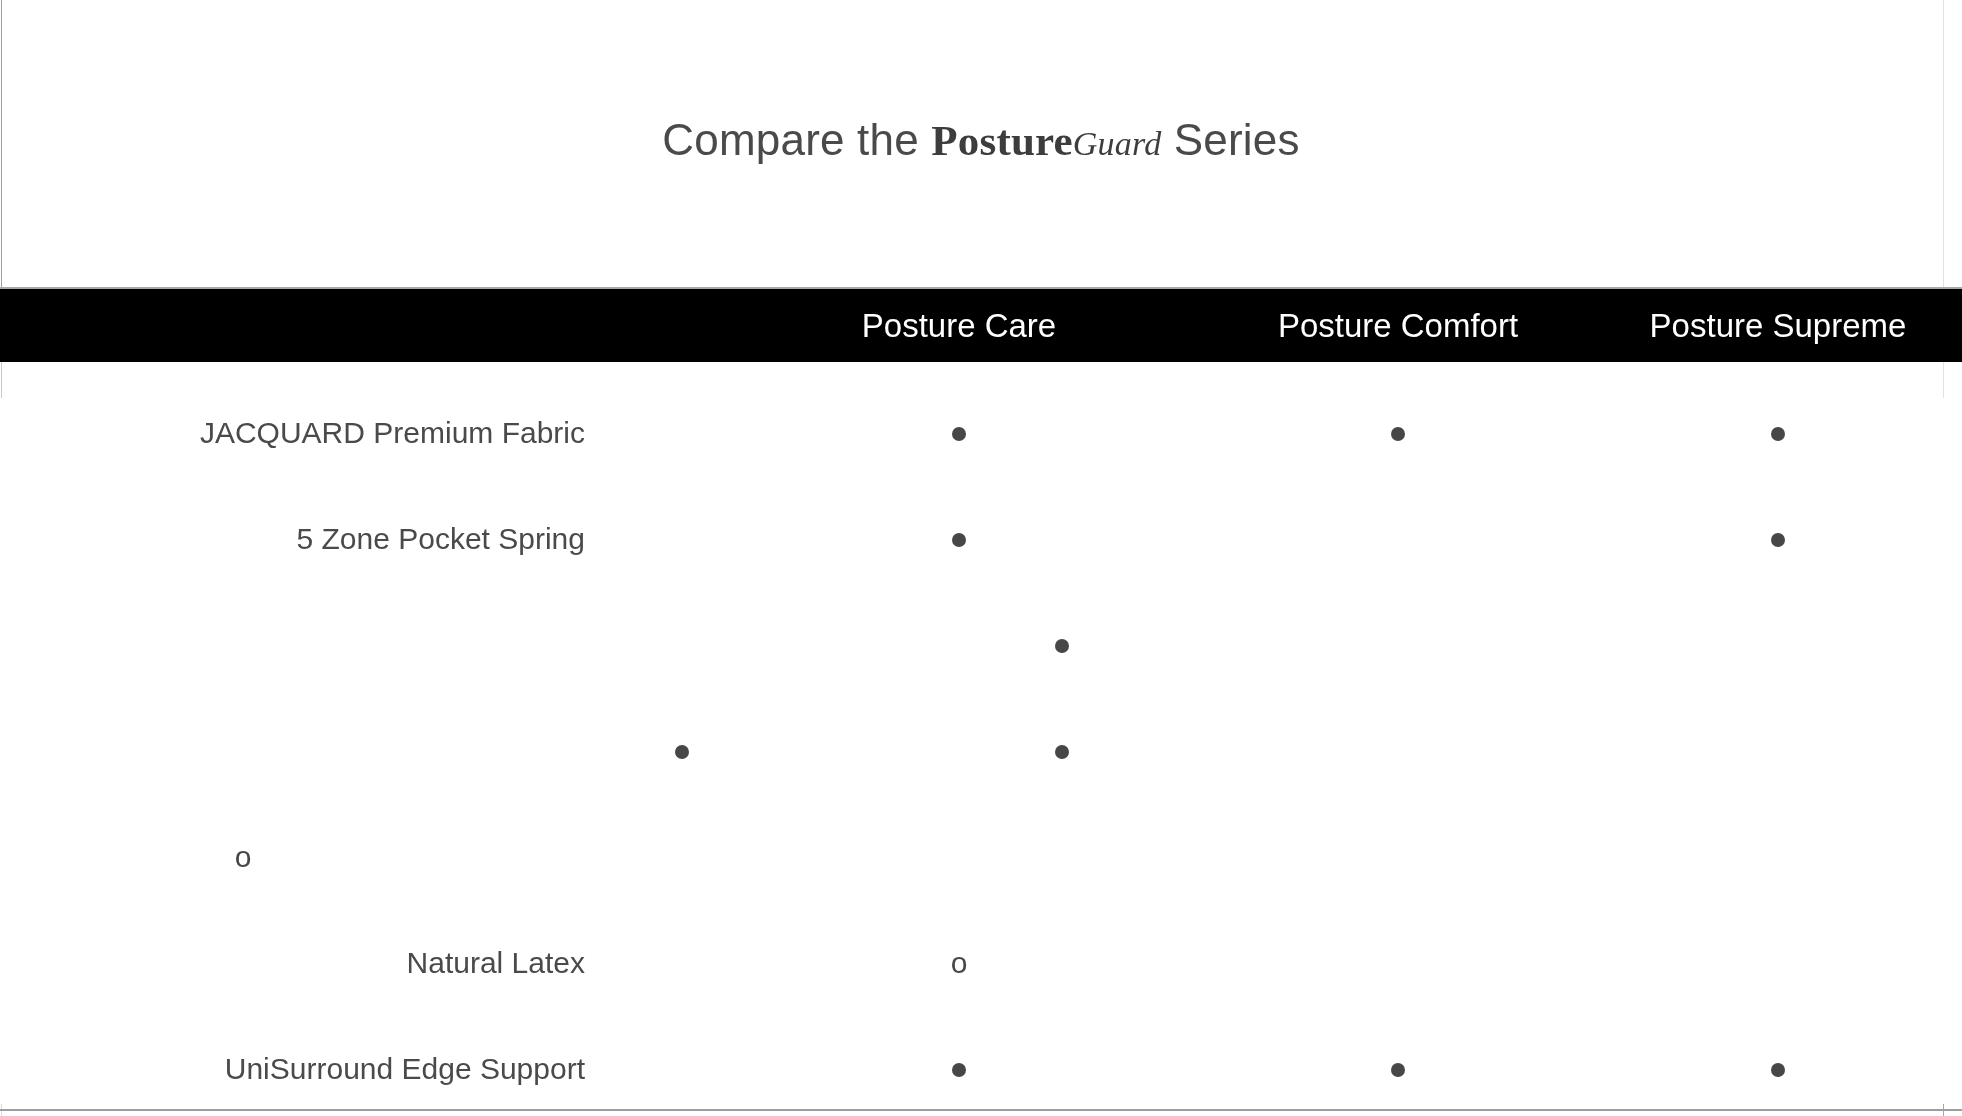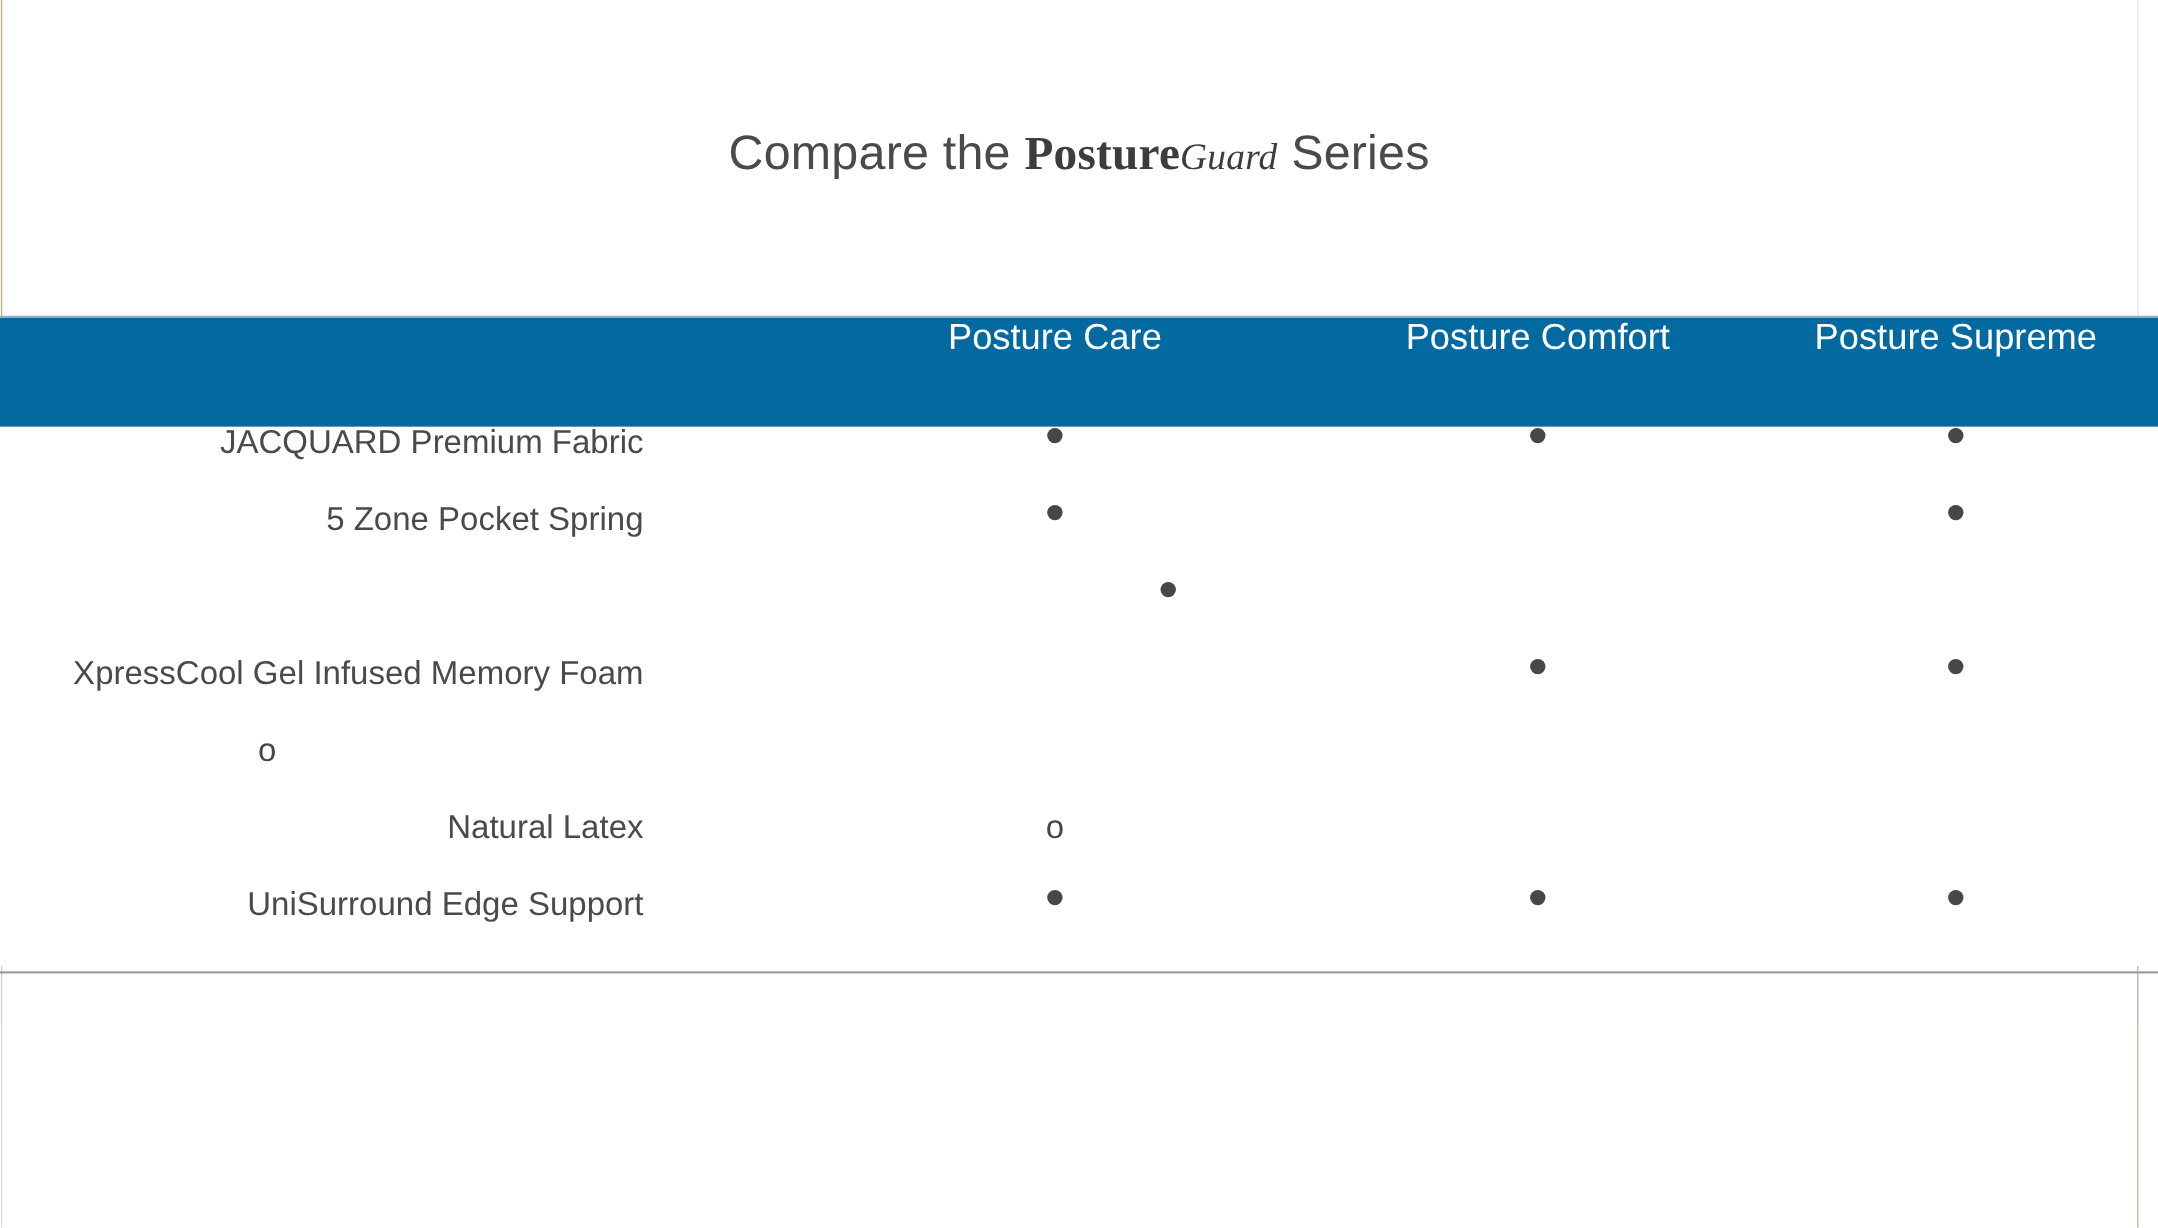--- a/index.html
+++ b/index.html
@@ -80,9 +80,9 @@
   }
   .thead {
     display: flex;
-    align-items: flex-start;
-    height: 99px;
-    background: #0369a1;
+    align-items: center;
+    height: 73px;
+    background: #000000;
   }
   .th {
     color: #ffffff;

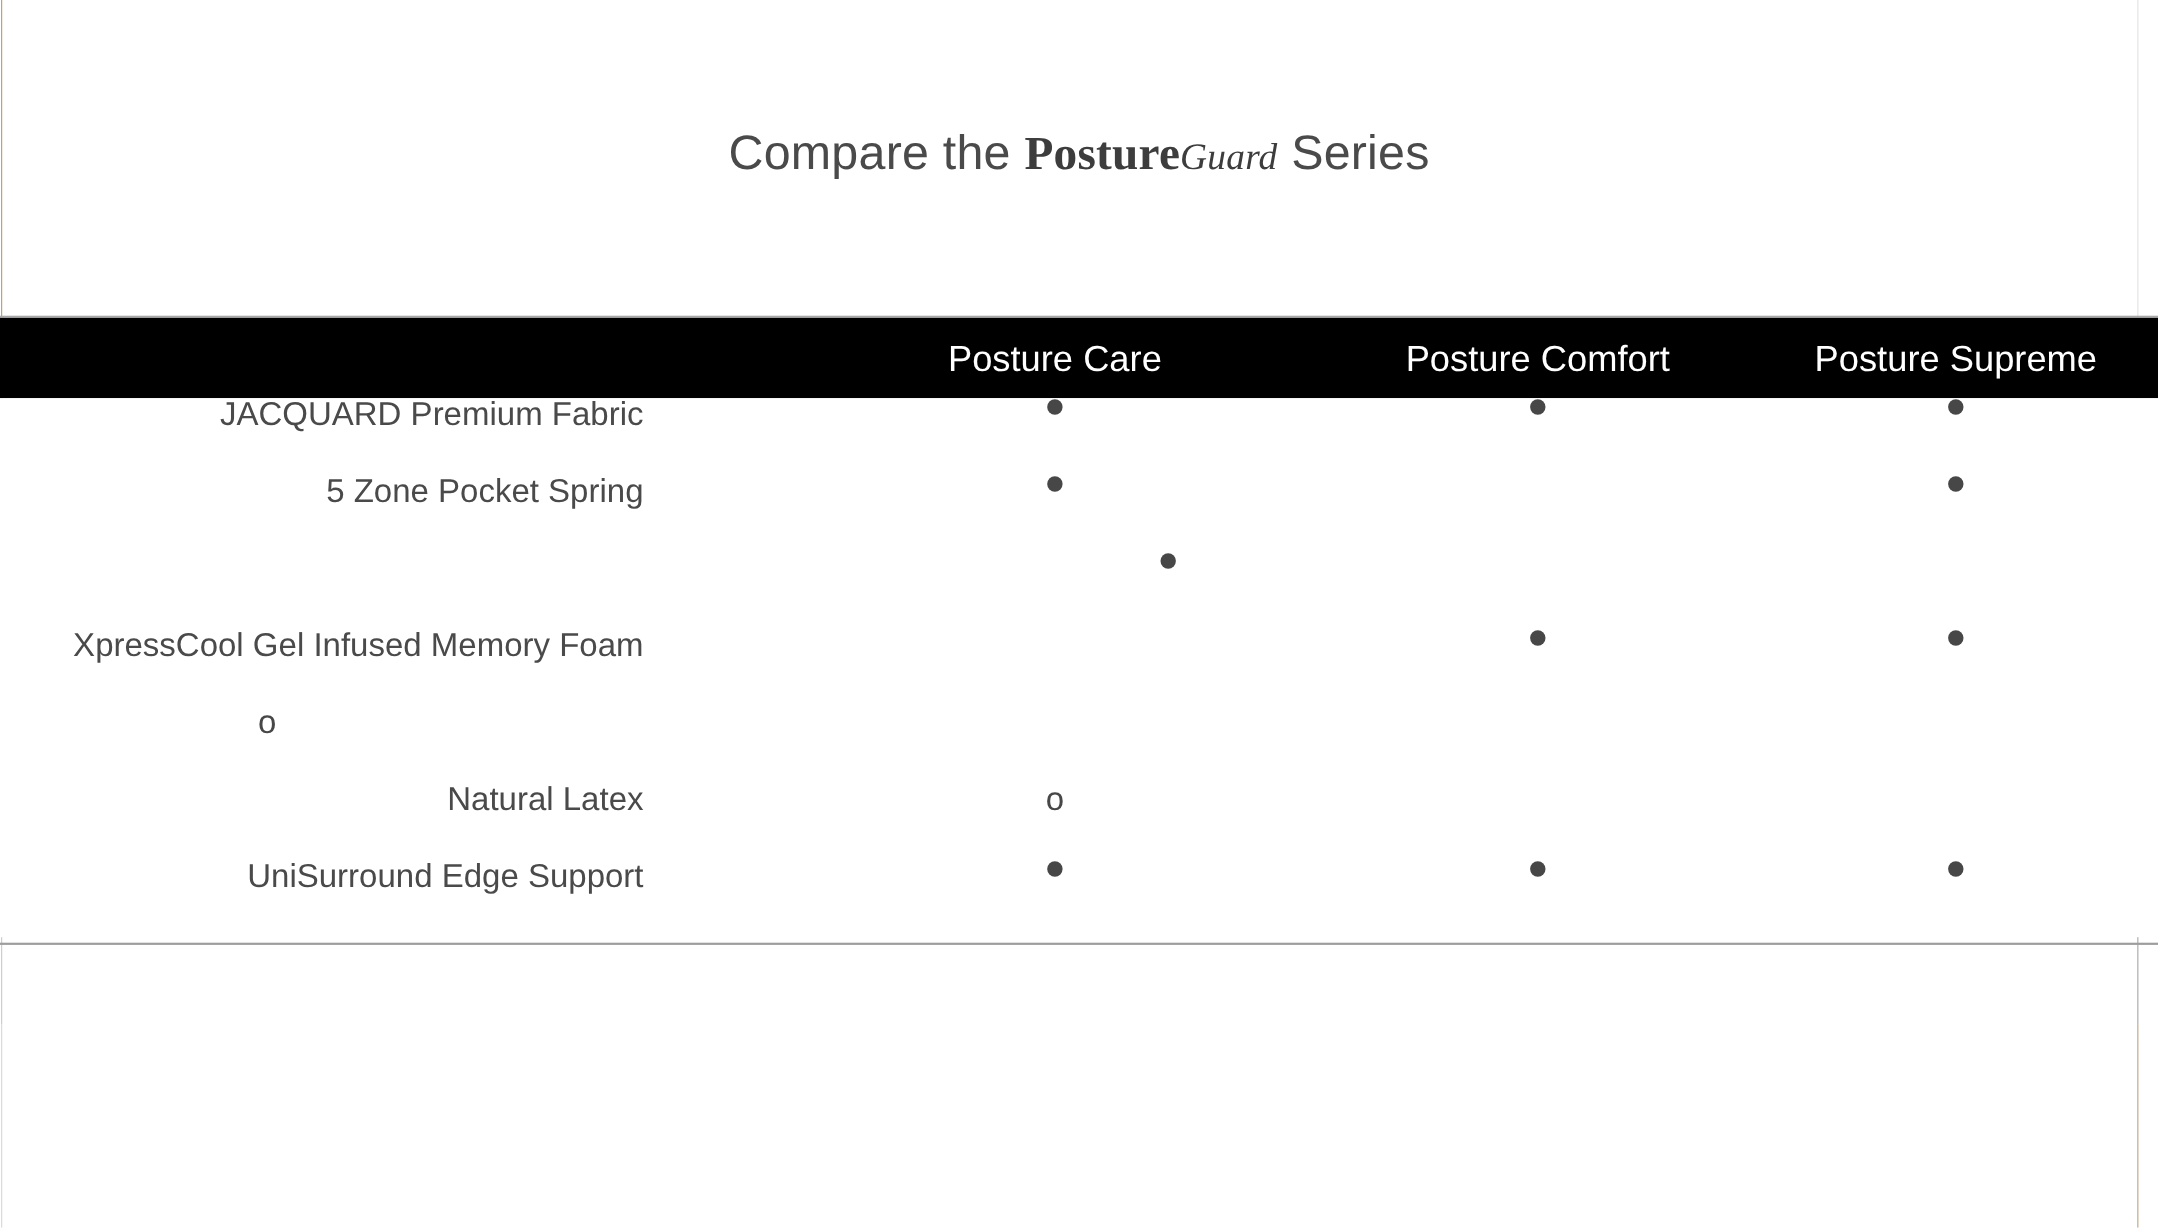--- a/index.html
+++ b/index.html
@@ -99,8 +99,9 @@
   .tbody { background: #ffffff; }
   .trow {
     display: flex;
-    align-items: flex-start;
+    align-items: center;
     height: 70px;
+    margin-top: 36px;
   }
   .cell-feature {
     width: 716px;

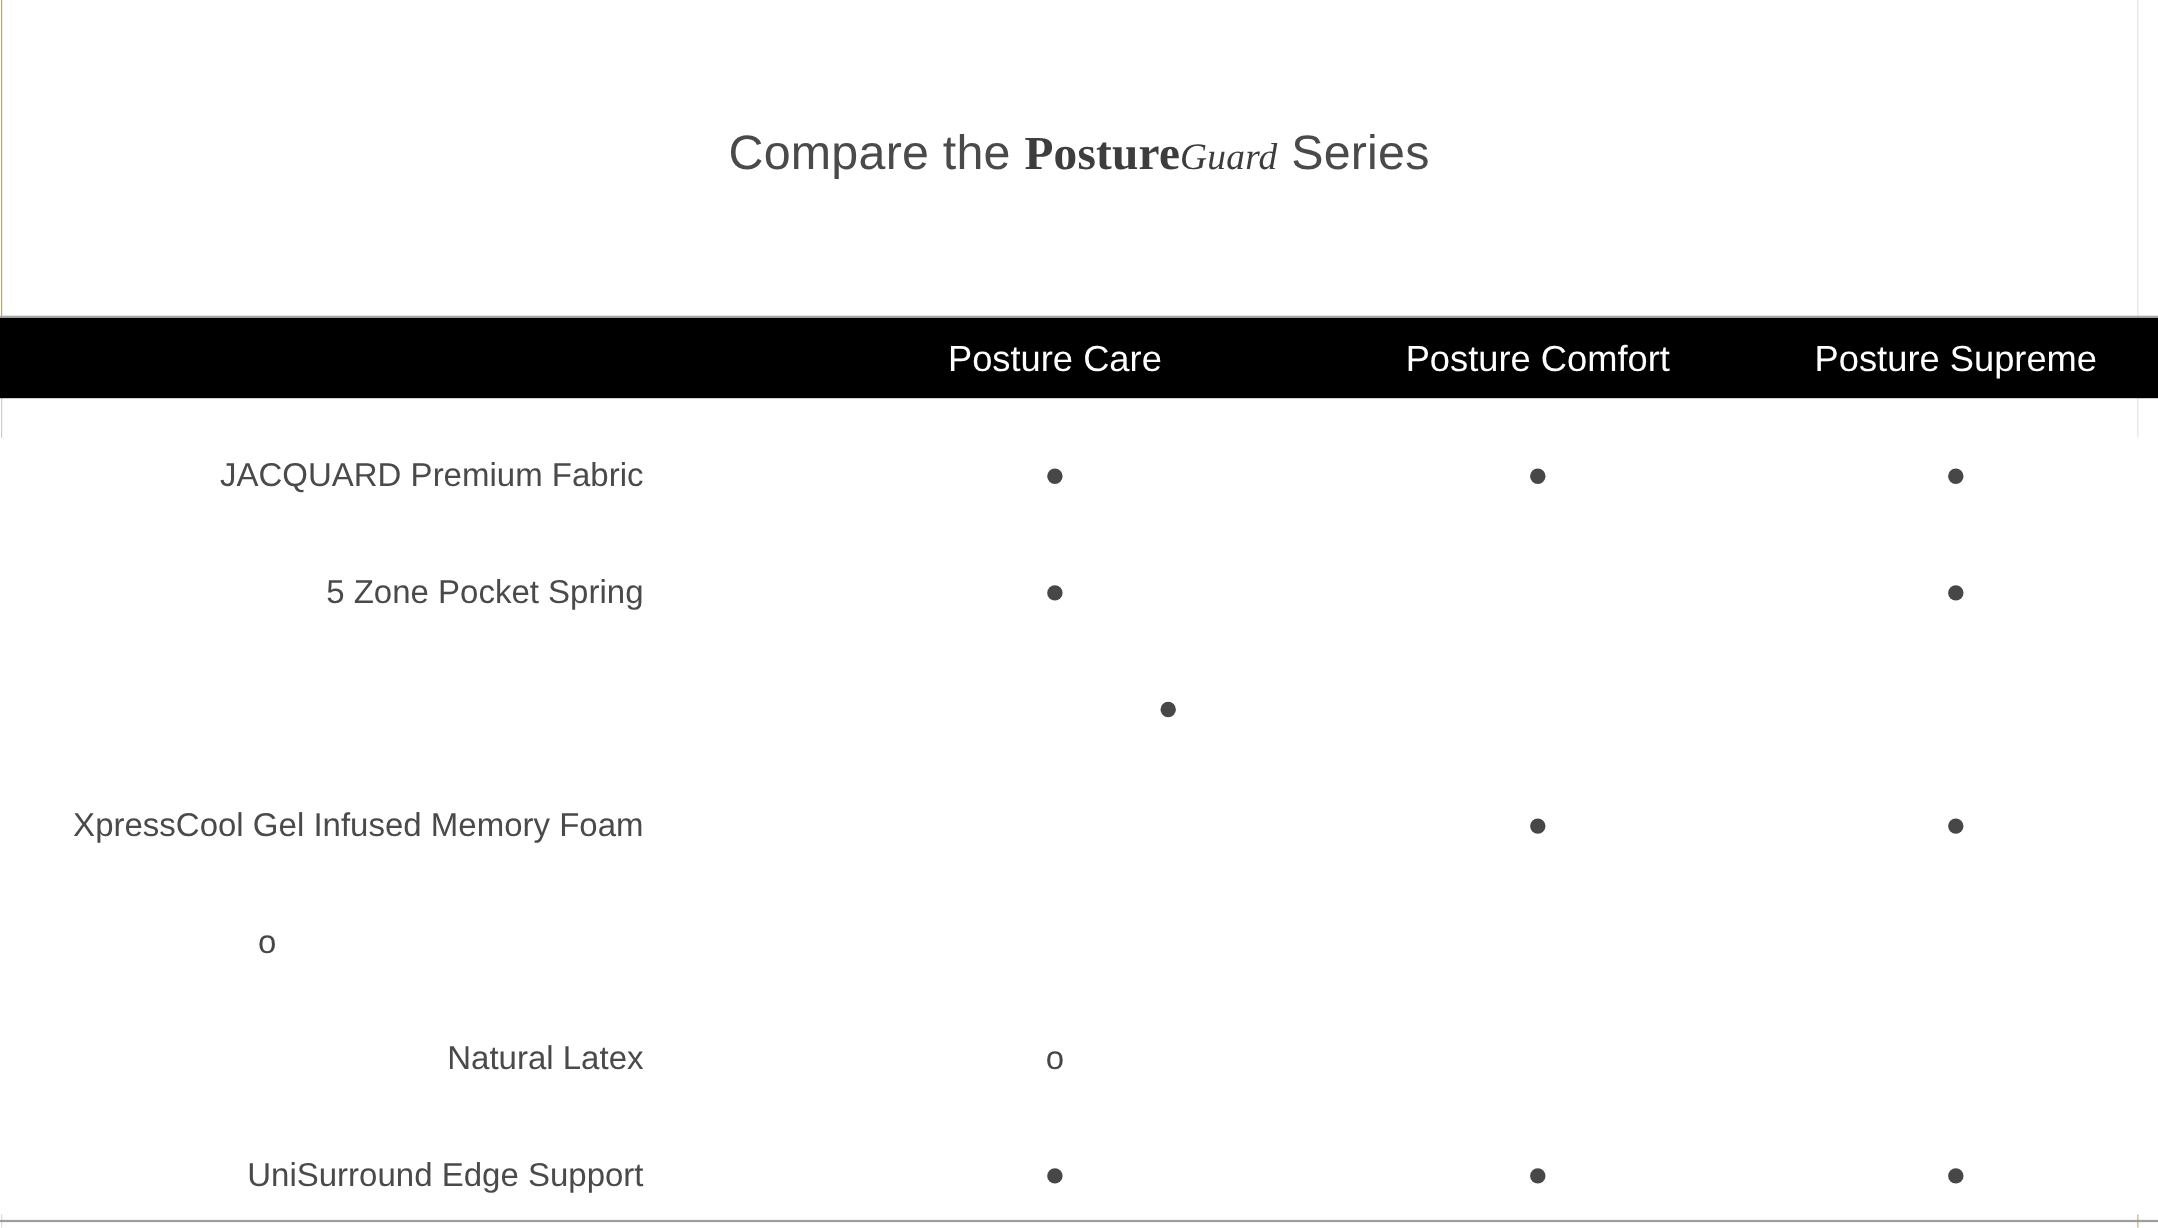--- a/index.html
+++ b/index.html
@@ -194,7 +194,6 @@
           <div class="cell-mark cell-c3"><span class="dot"></span></div>
         </div>
         <div class="trow">
-          <div class="cell-feature">XpressCool Gel Infused Memory Foam</div>
           <div class="cell-mark cell-c1"><span class="mark-empty"></span></div>
           <div class="cell-mark cell-c2"><span class="dot"></span></div>
           <div class="cell-mark cell-c3"><span class="dot"></span></div>

